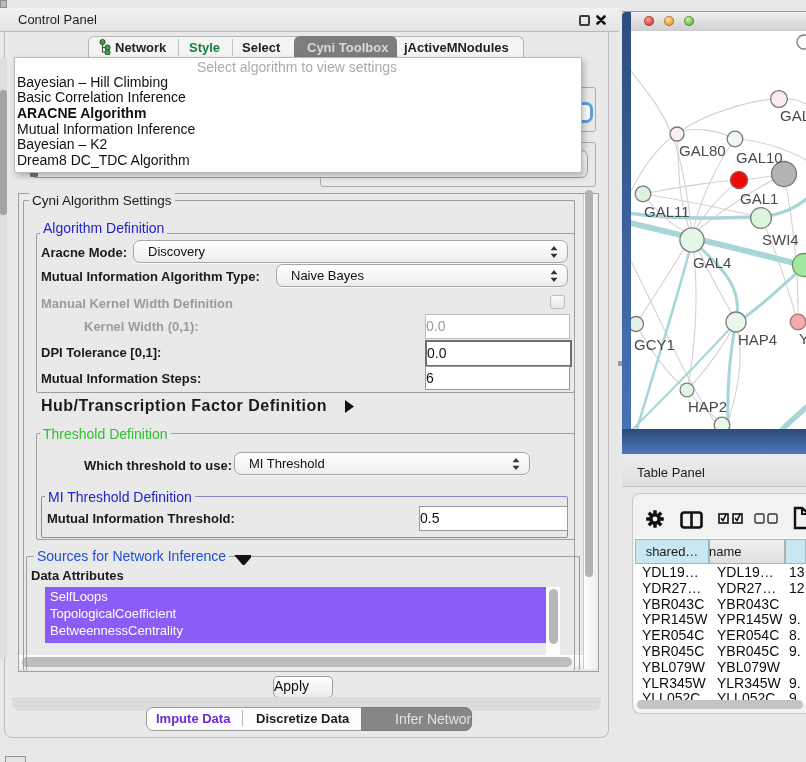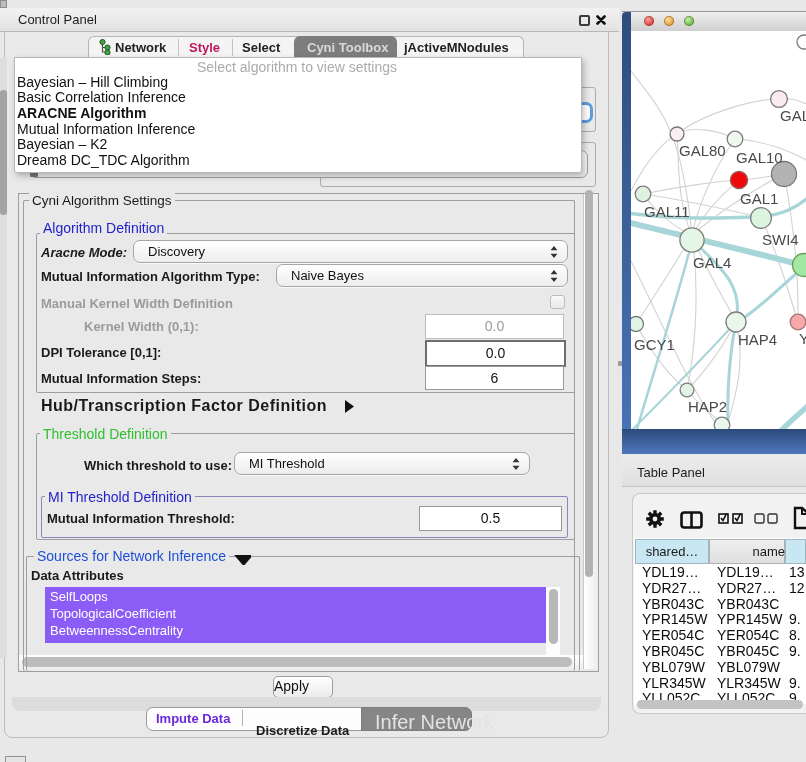--- a/index.html
+++ b/index.html
@@ -46,7 +46,7 @@
  <circle cx="9.5" cy="14.5" r="2.6" fill="#43a047" stroke="#1b5e20" stroke-width="1"></circle>
 </svg>
 <div class="abs" style="left:115px;top:40px;font-size:13px;font-weight:bold;color:#222;">Network</div>
-<div class="abs" style="left:189px;top:40px;font-size:13px;font-weight:bold;color:#be185d;">Style</div>
+<div class="abs" style="left:189px;top:40px;font-size:13px;font-weight:bold;color:#15803d;">Style</div>
 <div class="abs" style="left:242px;top:40px;font-size:13px;font-weight:bold;color:#222;">Select</div>
 <div class="abs" style="left:307px;top:40px;font-size:13px;font-weight:bold;color:#d9d9d9;">Cyni Toolbox</div>
 <div class="abs" style="left:404px;top:40px;font-size:13px;font-weight:bold;color:#222;">jActiveMNodules</div>

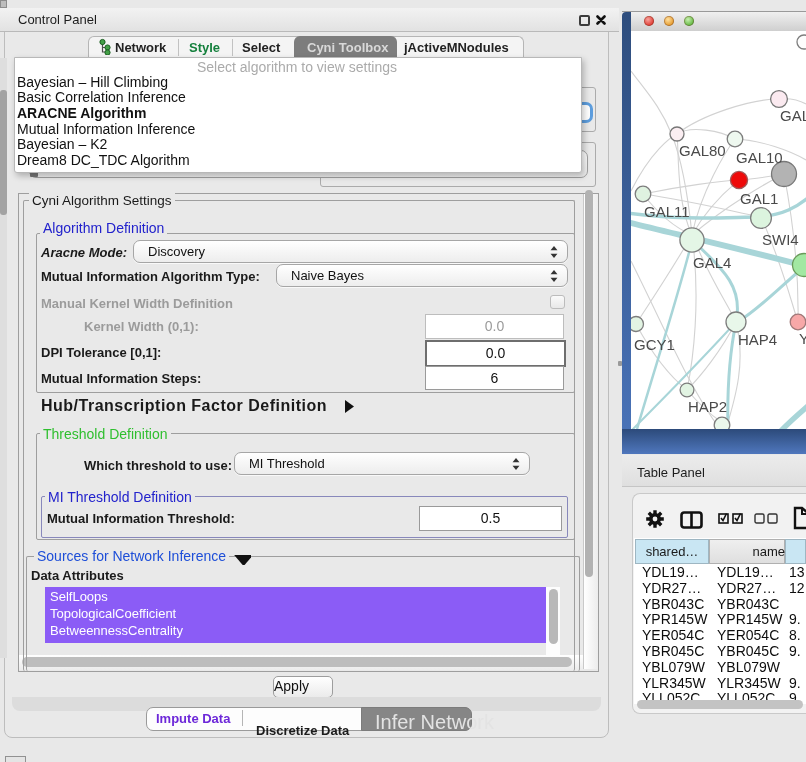--- a/index.html
+++ b/index.html
@@ -70,7 +70,7 @@
 
 <div class="gbox" style="left:36px;top:233px;width:537px;height:158px;"></div>
 <div class="gtitle" style="left:40px;top:220px;font-size:14px;color:#2222cc;">Algorithm Definition</div>
-<div class="lbl" style="position:absolute;left:41px;top:245px;font-style:italic;">Aracne Mode:</div>
+<div class="lbl" style="position:absolute;left:41px;top:245px;">Aracne Mode:</div>
 <div class="combo" style="left:133px;top:240px;width:433px;height:21px;">
   <span class="ctext">Discovery</span>
   <svg class="spin" viewBox="0 0 9 14">

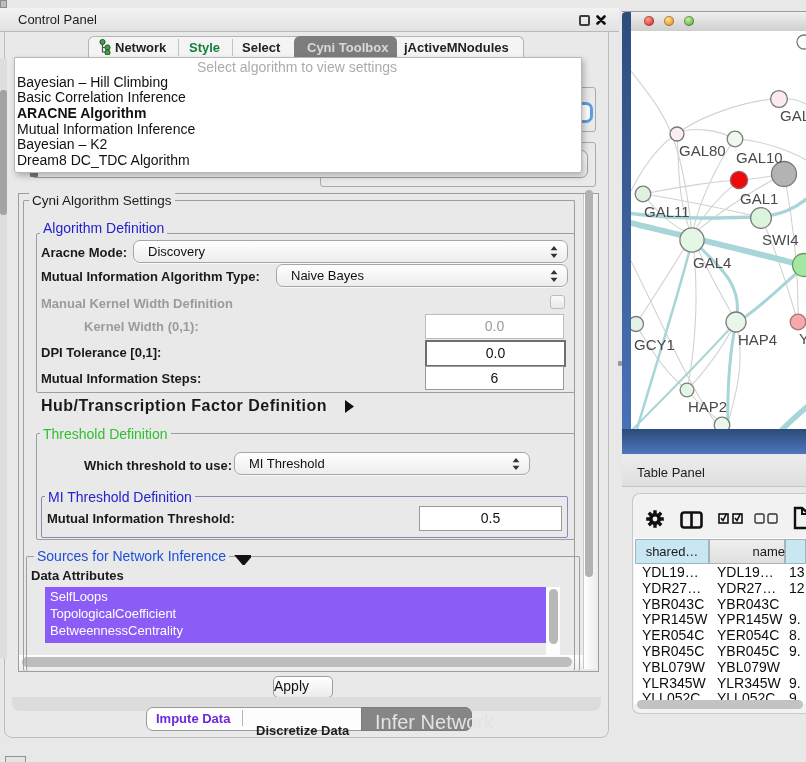--- a/index.html
+++ b/index.html
@@ -14,7 +14,7 @@
   .combo .ctext{position:absolute;left:14px;top:3px;font-size:13px;color:#111;}
   .spin{position:absolute;right:9px;top:50%;transform:translateY(-50%);width:8px;height:12px;}
   .inp{position:absolute;background:#fff;font-size:14px;color:#111;
-       text-align:center;line-height:23px;}
+       text-align:left;line-height:23px;padding-right:6px;}
   .gbox{position:absolute;border:1px solid #9e9e9e;border-radius:2px;}
   .gtitle{position:absolute;top:-8px;background:#e9e9e9;padding:0 3px;font-size:13px;white-space:nowrap;}
 </style>

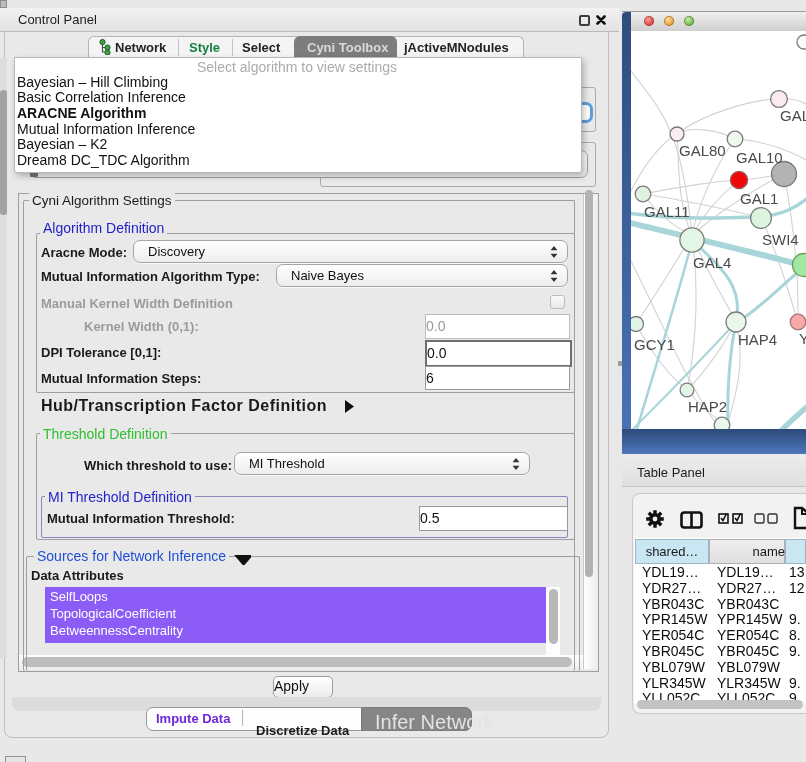--- a/index.html
+++ b/index.html
@@ -262,7 +262,7 @@
 <div class="abs" style="left:709px;top:539px;width:76px;height:25px;background:linear-gradient(#efefef,#dfdfdf);border:1px solid #b0b0b0;box-sizing:border-box;"></div>
 <div class="abs" style="left:785px;top:539px;width:21px;height:25px;background:#c9e6f3;border:1px solid #9eb6c2;box-sizing:border-box;"></div>
 <div class="abs" style="left:635px;top:544px;width:74px;text-align:center;font-size:13px;color:#1a1a1a;">shared…</div>
-<div class="abs" style="left:709px;top:544px;width:76px;text-align:right;font-size:13px;color:#1a1a1a;">name</div>
+<div class="abs" style="left:709px;top:544px;width:76px;text-align:left;font-size:13px;color:#1a1a1a;">name</div>
 <div class="abs" style="left:642px;top:565px;font-size:14px;color:#0d0d0d;line-height:15.8px;">
 YDL19…<br>YDR27…<br>YBR043C<br>YPR145W<br>YER054C<br>YBR045C<br>YBL079W<br>YLR345W<br>YLL052C</div>
 <div class="abs" style="left:717px;top:565px;font-size:14px;color:#0d0d0d;line-height:15.8px;">

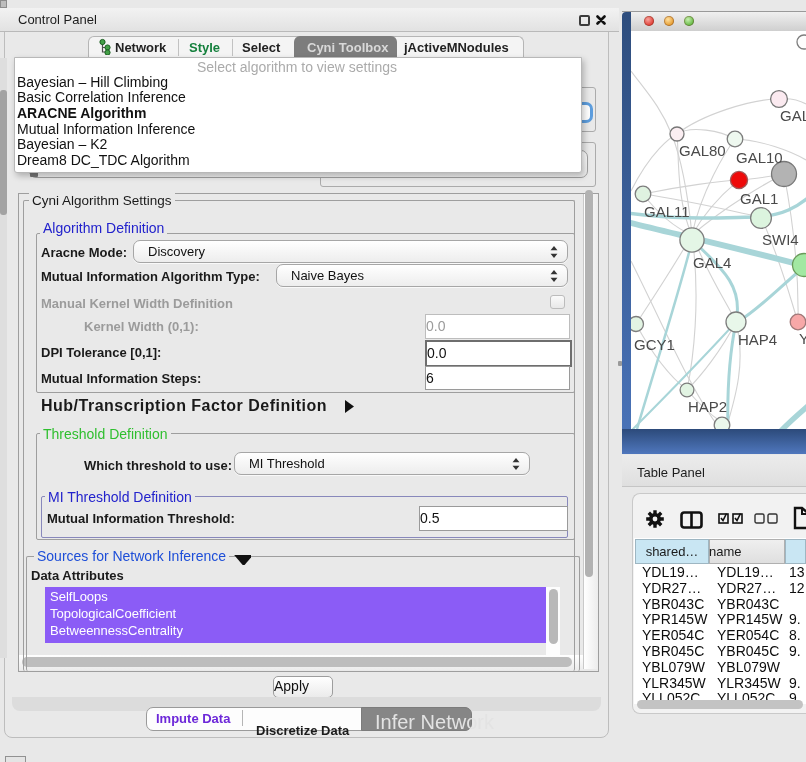--- a/index.html
+++ b/index.html
@@ -135,7 +135,7 @@
 <div class="abs" style="left:242px;top:710px;width:1px;height:16px;background:#b5b5b5;"></div>
 <div class="abs" style="left:361px;top:707px;width:109px;height:22px;background:#868686;border-radius:0 7px 7px 0;border:1px solid #7c7c7c;"></div>
 <div class="abs" style="left:156px;top:711px;font-size:13px;font-weight:bold;color:#6d28d9;">Impute Data</div>
-<div class="abs" style="left:256px;top:711px;font-size:13px;font-weight:bold;color:#1c1c1c;margin-top:12px;">Discretize Data</div>
+<div class="abs" style="left:256px;top:711px;font-size:13px;font-weight:bold;color:#1c1c1c;">Discretize Data</div>
 <div class="abs" style="left:375px;top:711px;font-size:20px;color:#e3e3e3;">Infer Network</div>
 
 <div class="abs" style="left:5px;top:756px;width:19px;height:10px;border:1px solid #919191;background:#e4e4e4;"></div>

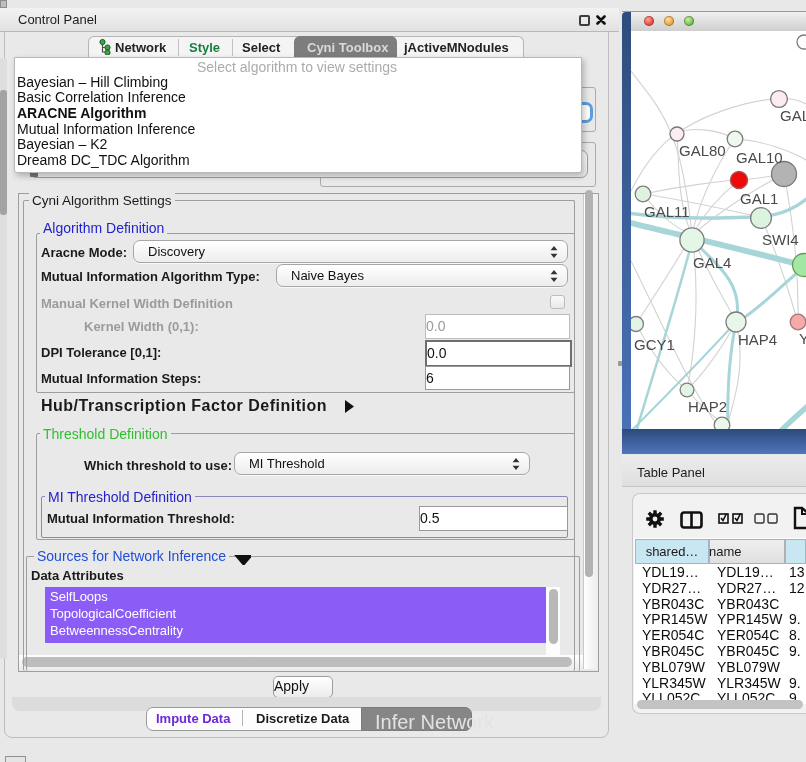--- a/index.html
+++ b/index.html
@@ -136,7 +136,7 @@
 <div class="abs" style="left:361px;top:707px;width:109px;height:22px;background:#868686;border-radius:0 7px 7px 0;border:1px solid #7c7c7c;"></div>
 <div class="abs" style="left:156px;top:711px;font-size:13px;font-weight:bold;color:#6d28d9;">Impute Data</div>
 <div class="abs" style="left:256px;top:711px;font-size:13px;font-weight:bold;color:#1c1c1c;">Discretize Data</div>
-<div class="abs" style="left:375px;top:711px;font-size:20px;color:#e3e3e3;">Infer Network</div>
+<div class="abs" style="left:395px;top:711px;font-size:14px;color:#e3e3e3;">Infer Network</div>
 
 <div class="abs" style="left:5px;top:756px;width:19px;height:10px;border:1px solid #919191;background:#e4e4e4;"></div>
 

